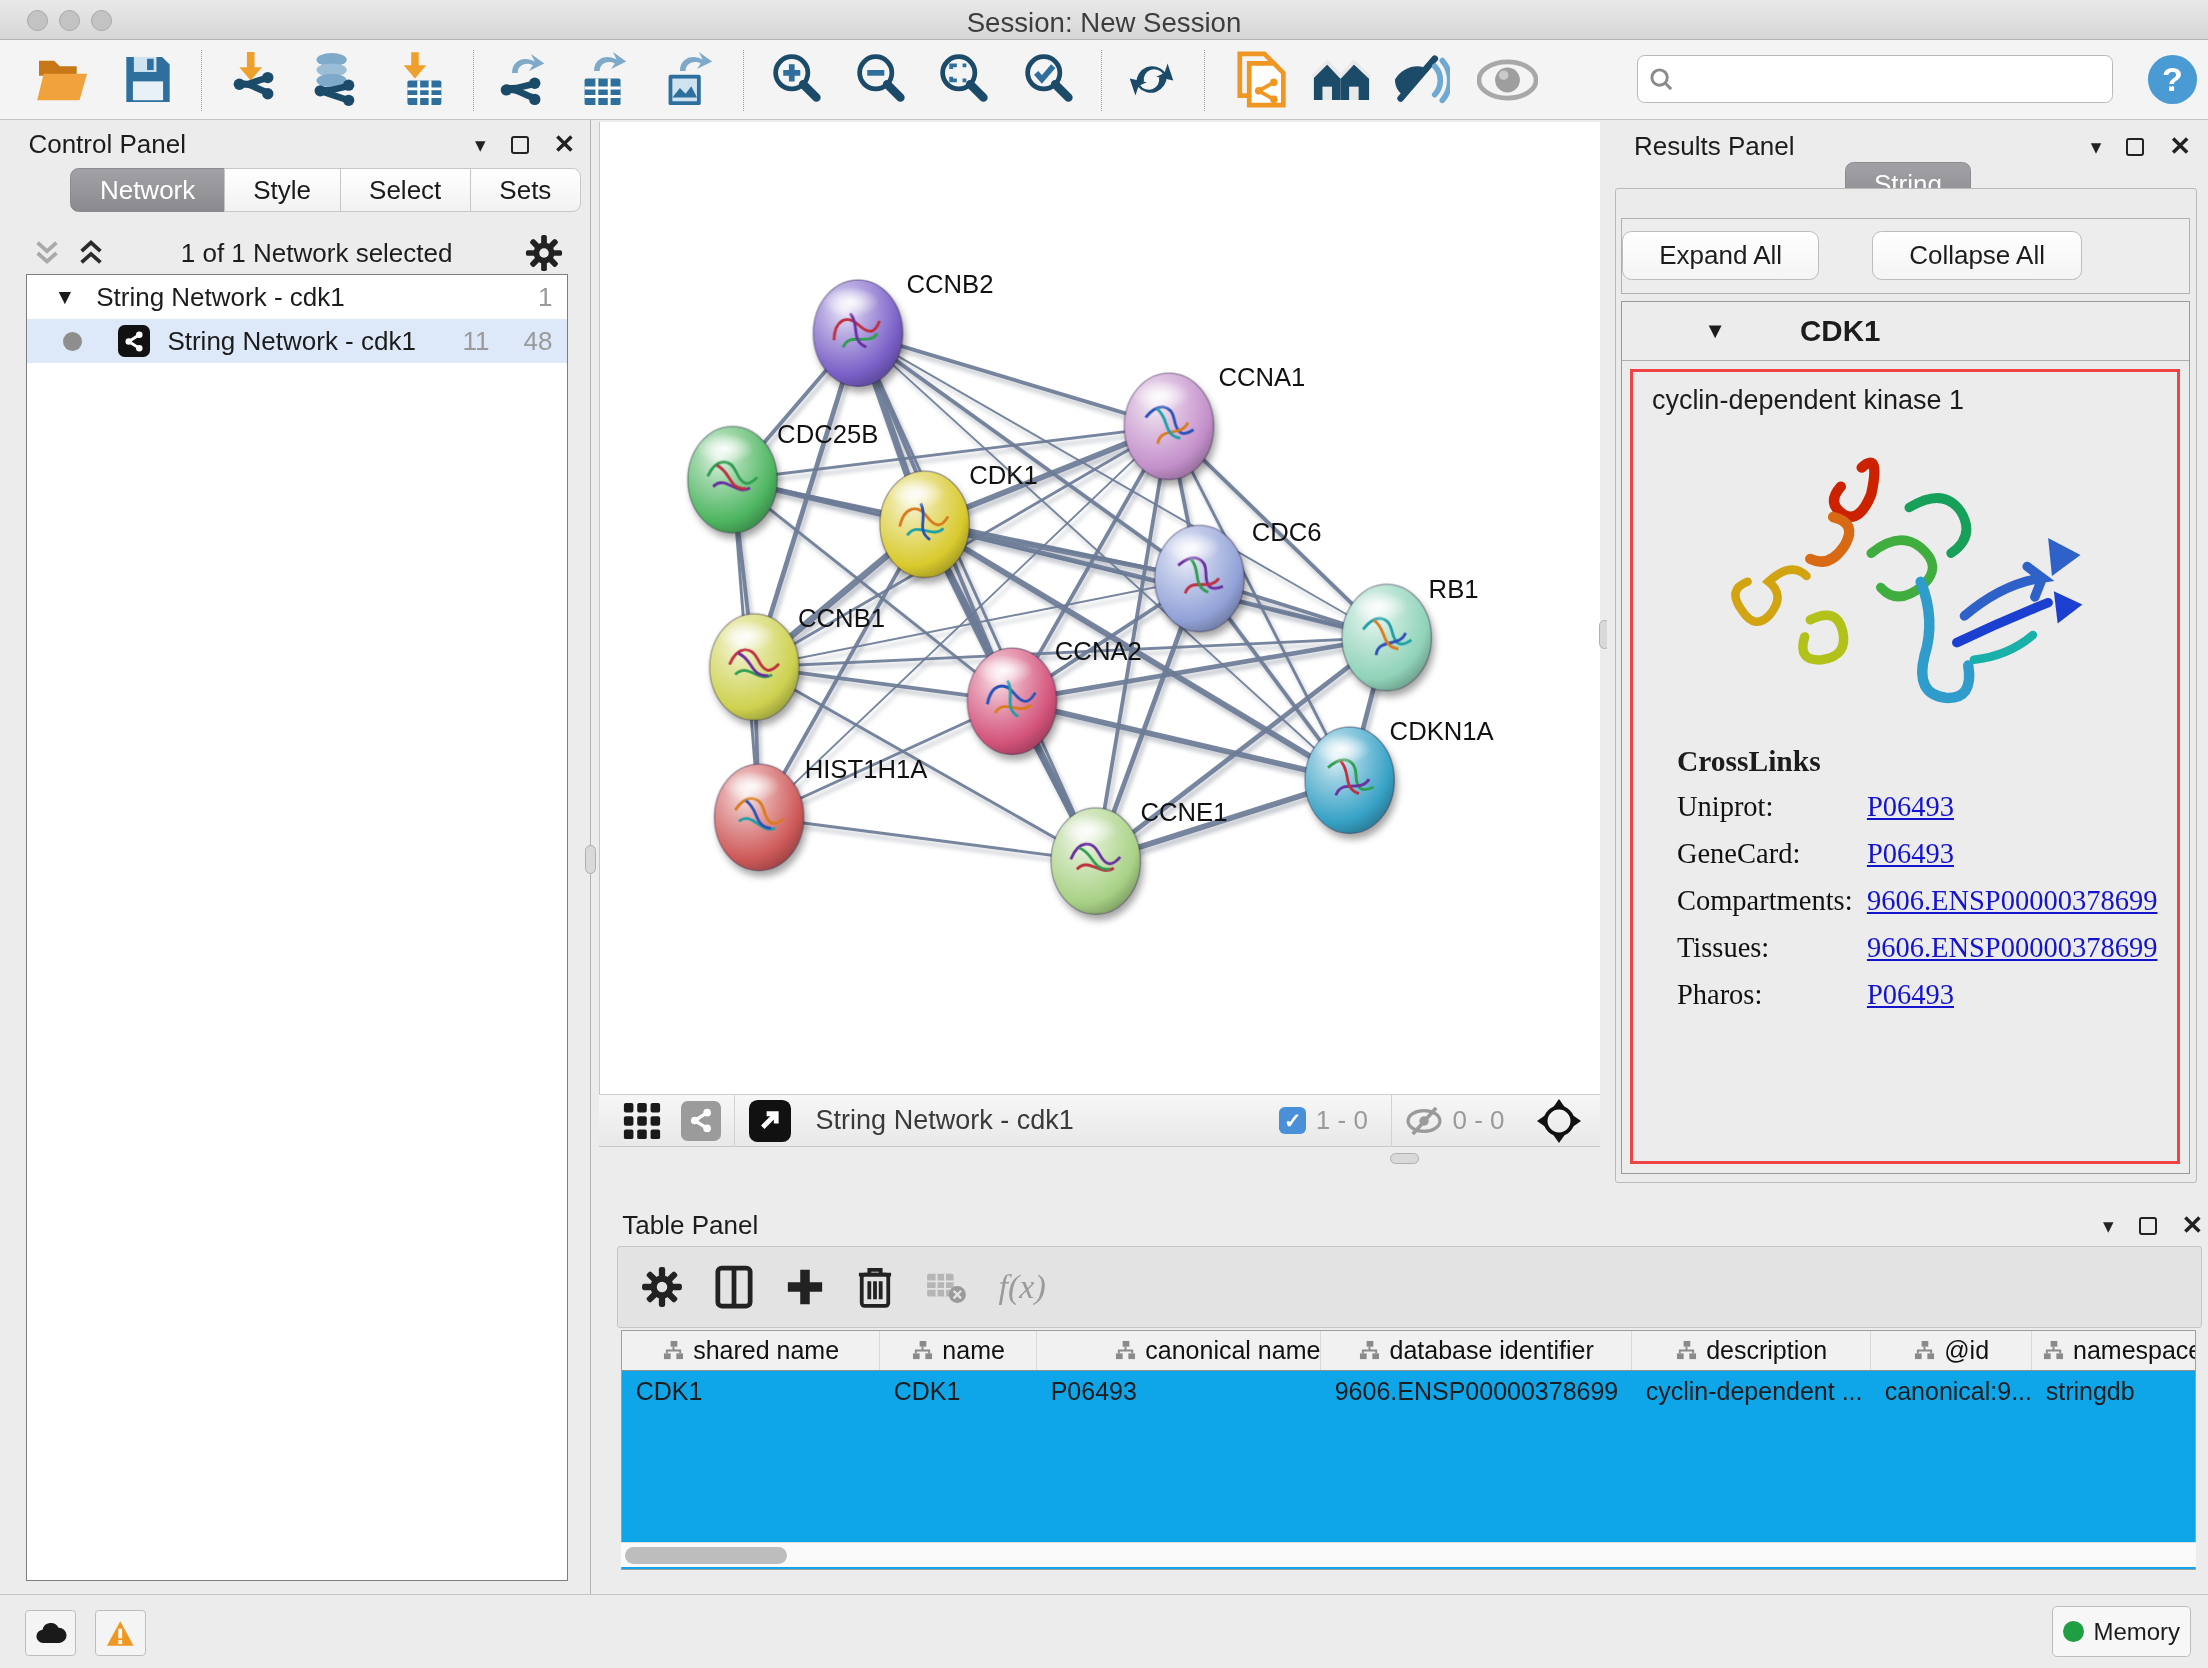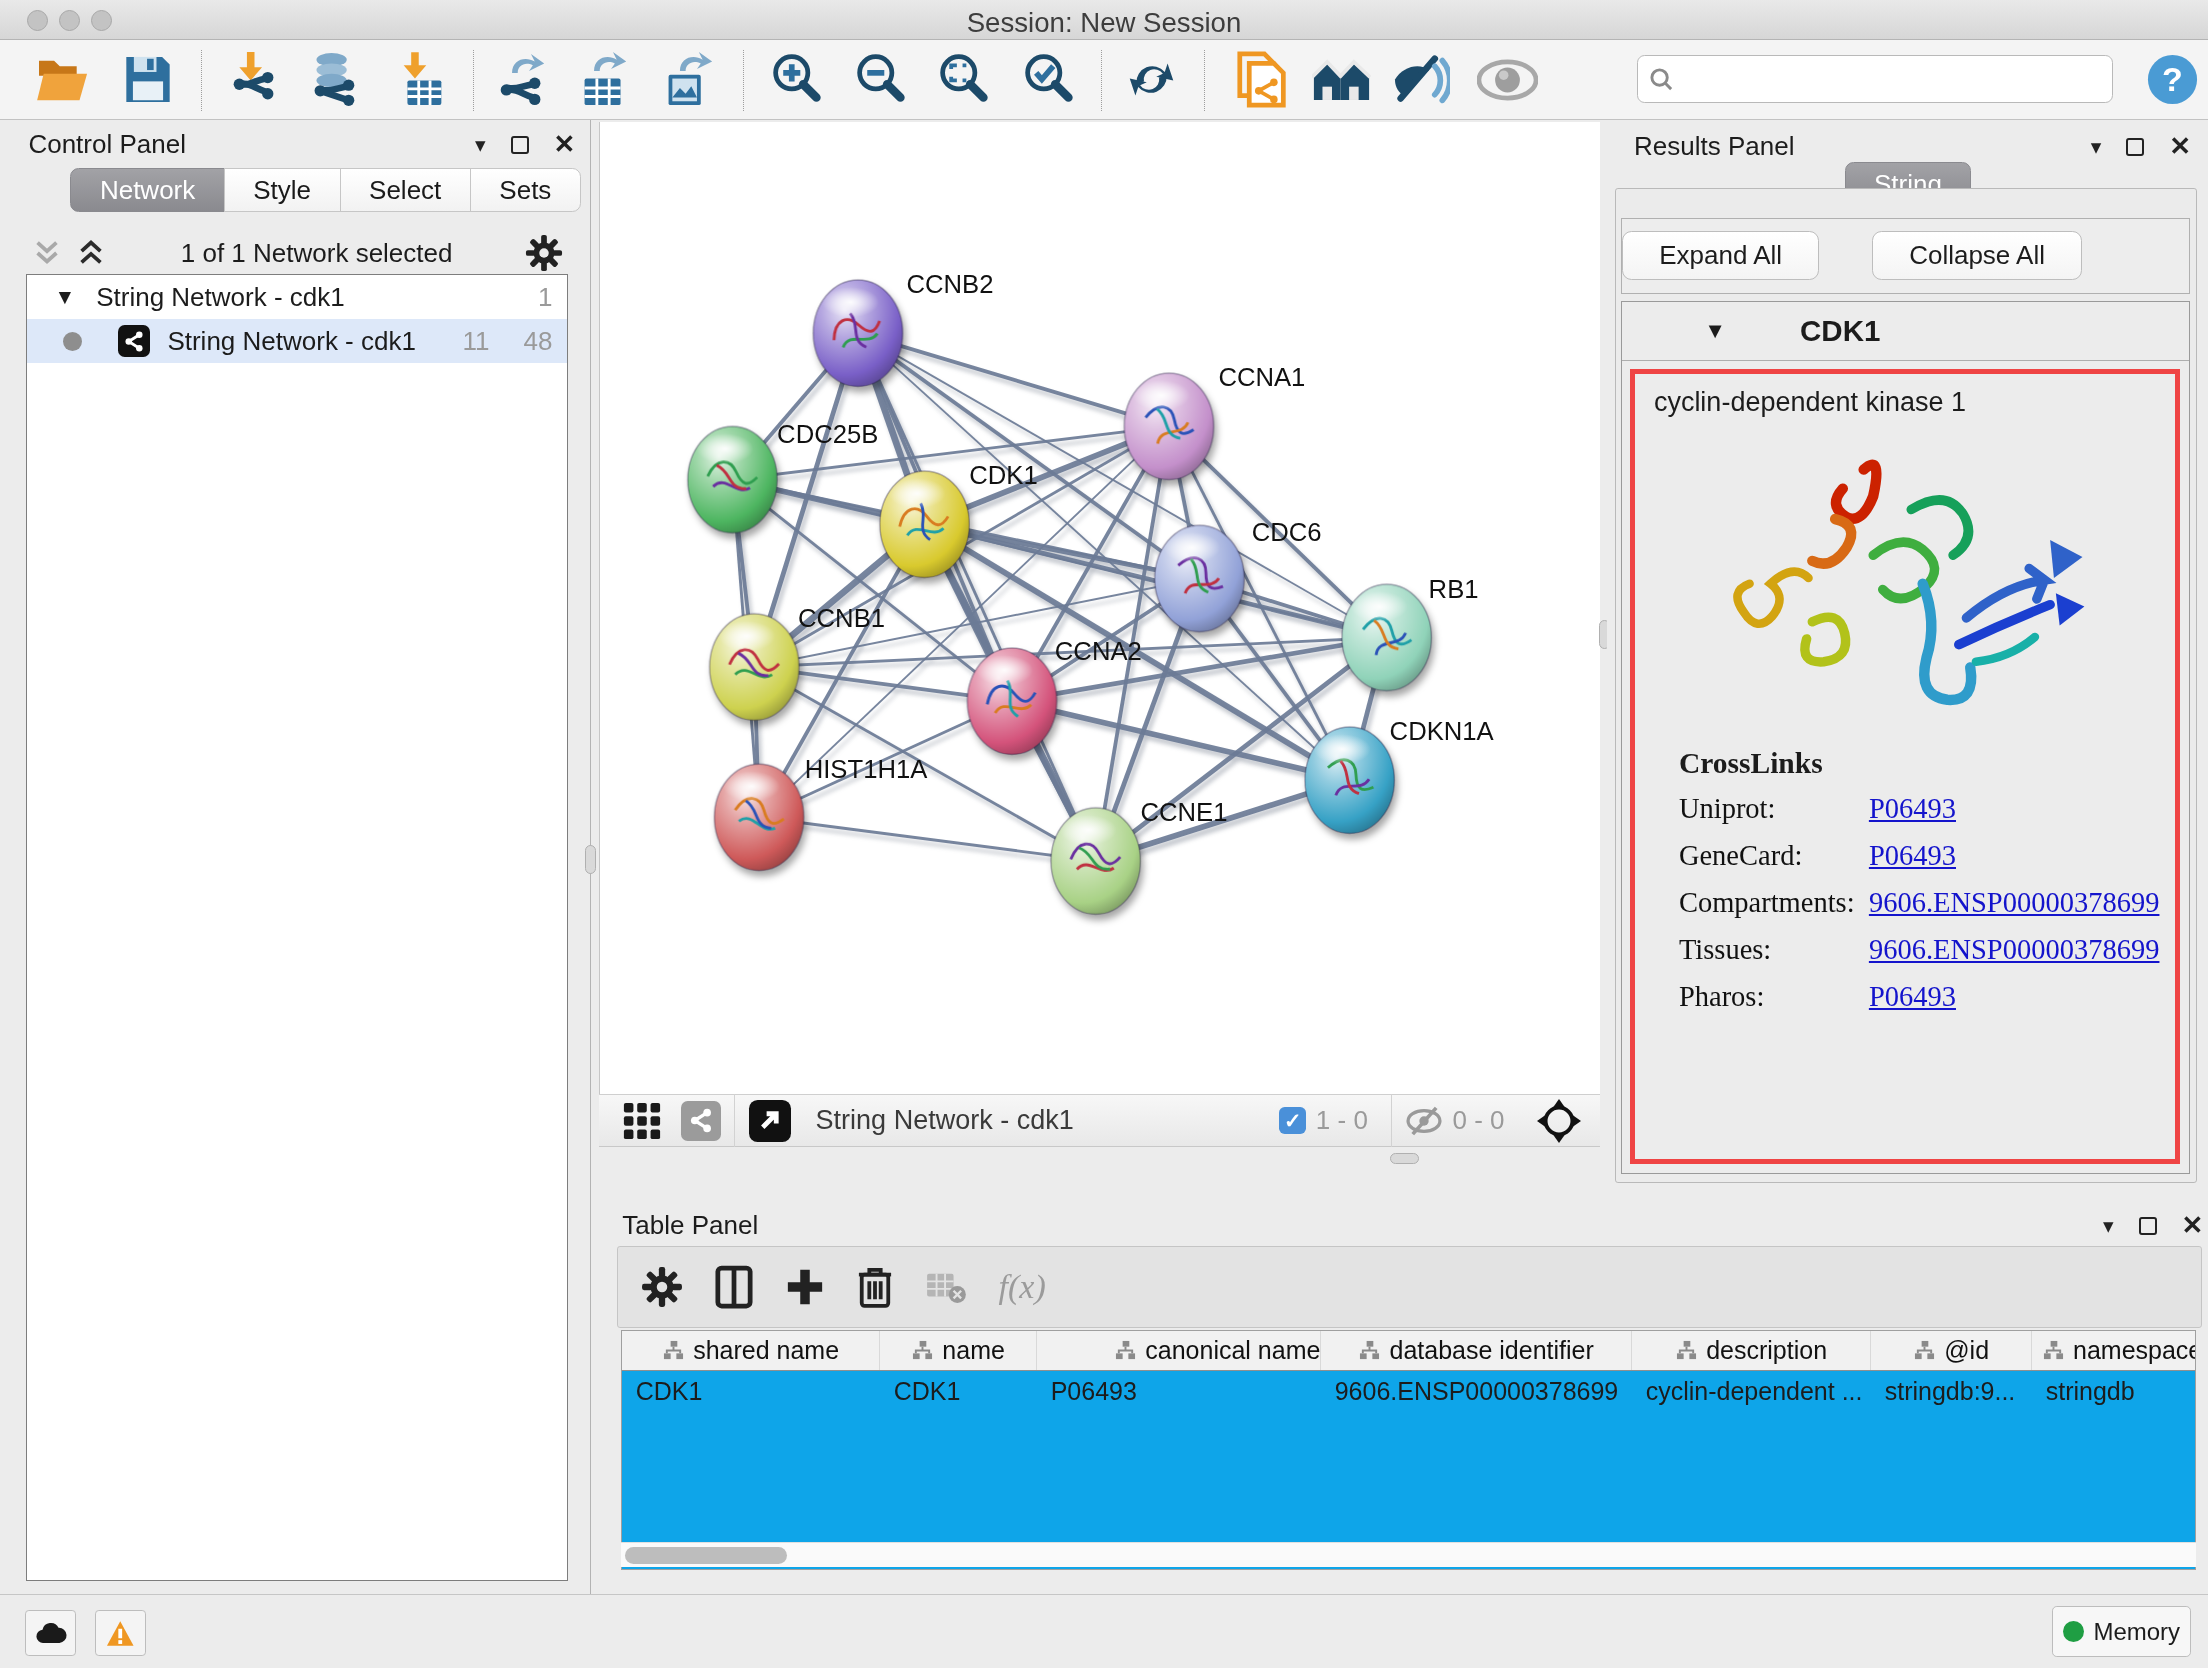--- a/index.html
+++ b/index.html
@@ -79,7 +79,7 @@
   #rp-entry { left:5.7px; top:112px; width:569px; height:873px; background:#ececec; border:1.9px solid #9a9a9a; }
   #rp-entry-head { height:59px; border-bottom:1.9px solid #adadad; display:flex; align-items:center; }
   #rp-entry-name { font-size:29.5px; font-weight:bold; }
-  #rp-entry-body { position:absolute; left:7.6px; top:67px; width:550px; height:795px; border:5px solid #ef4444; background:#ececec; }
+  #rp-entry-body { position:absolute; left:7.6px; top:67px; width:550px; height:795px; border:3px solid #ef4444; background:#ececec; }
   #rp-desc { left:19px; top:13.3px; font-size:27px; }
   #crosslinks { left:44px; top:373px; width:495px; font-family:"Liberation Serif","DejaVu Serif",serif; }
   #xl-title { font-size:29.5px; font-weight:bold; margin-bottom:13.3px; }

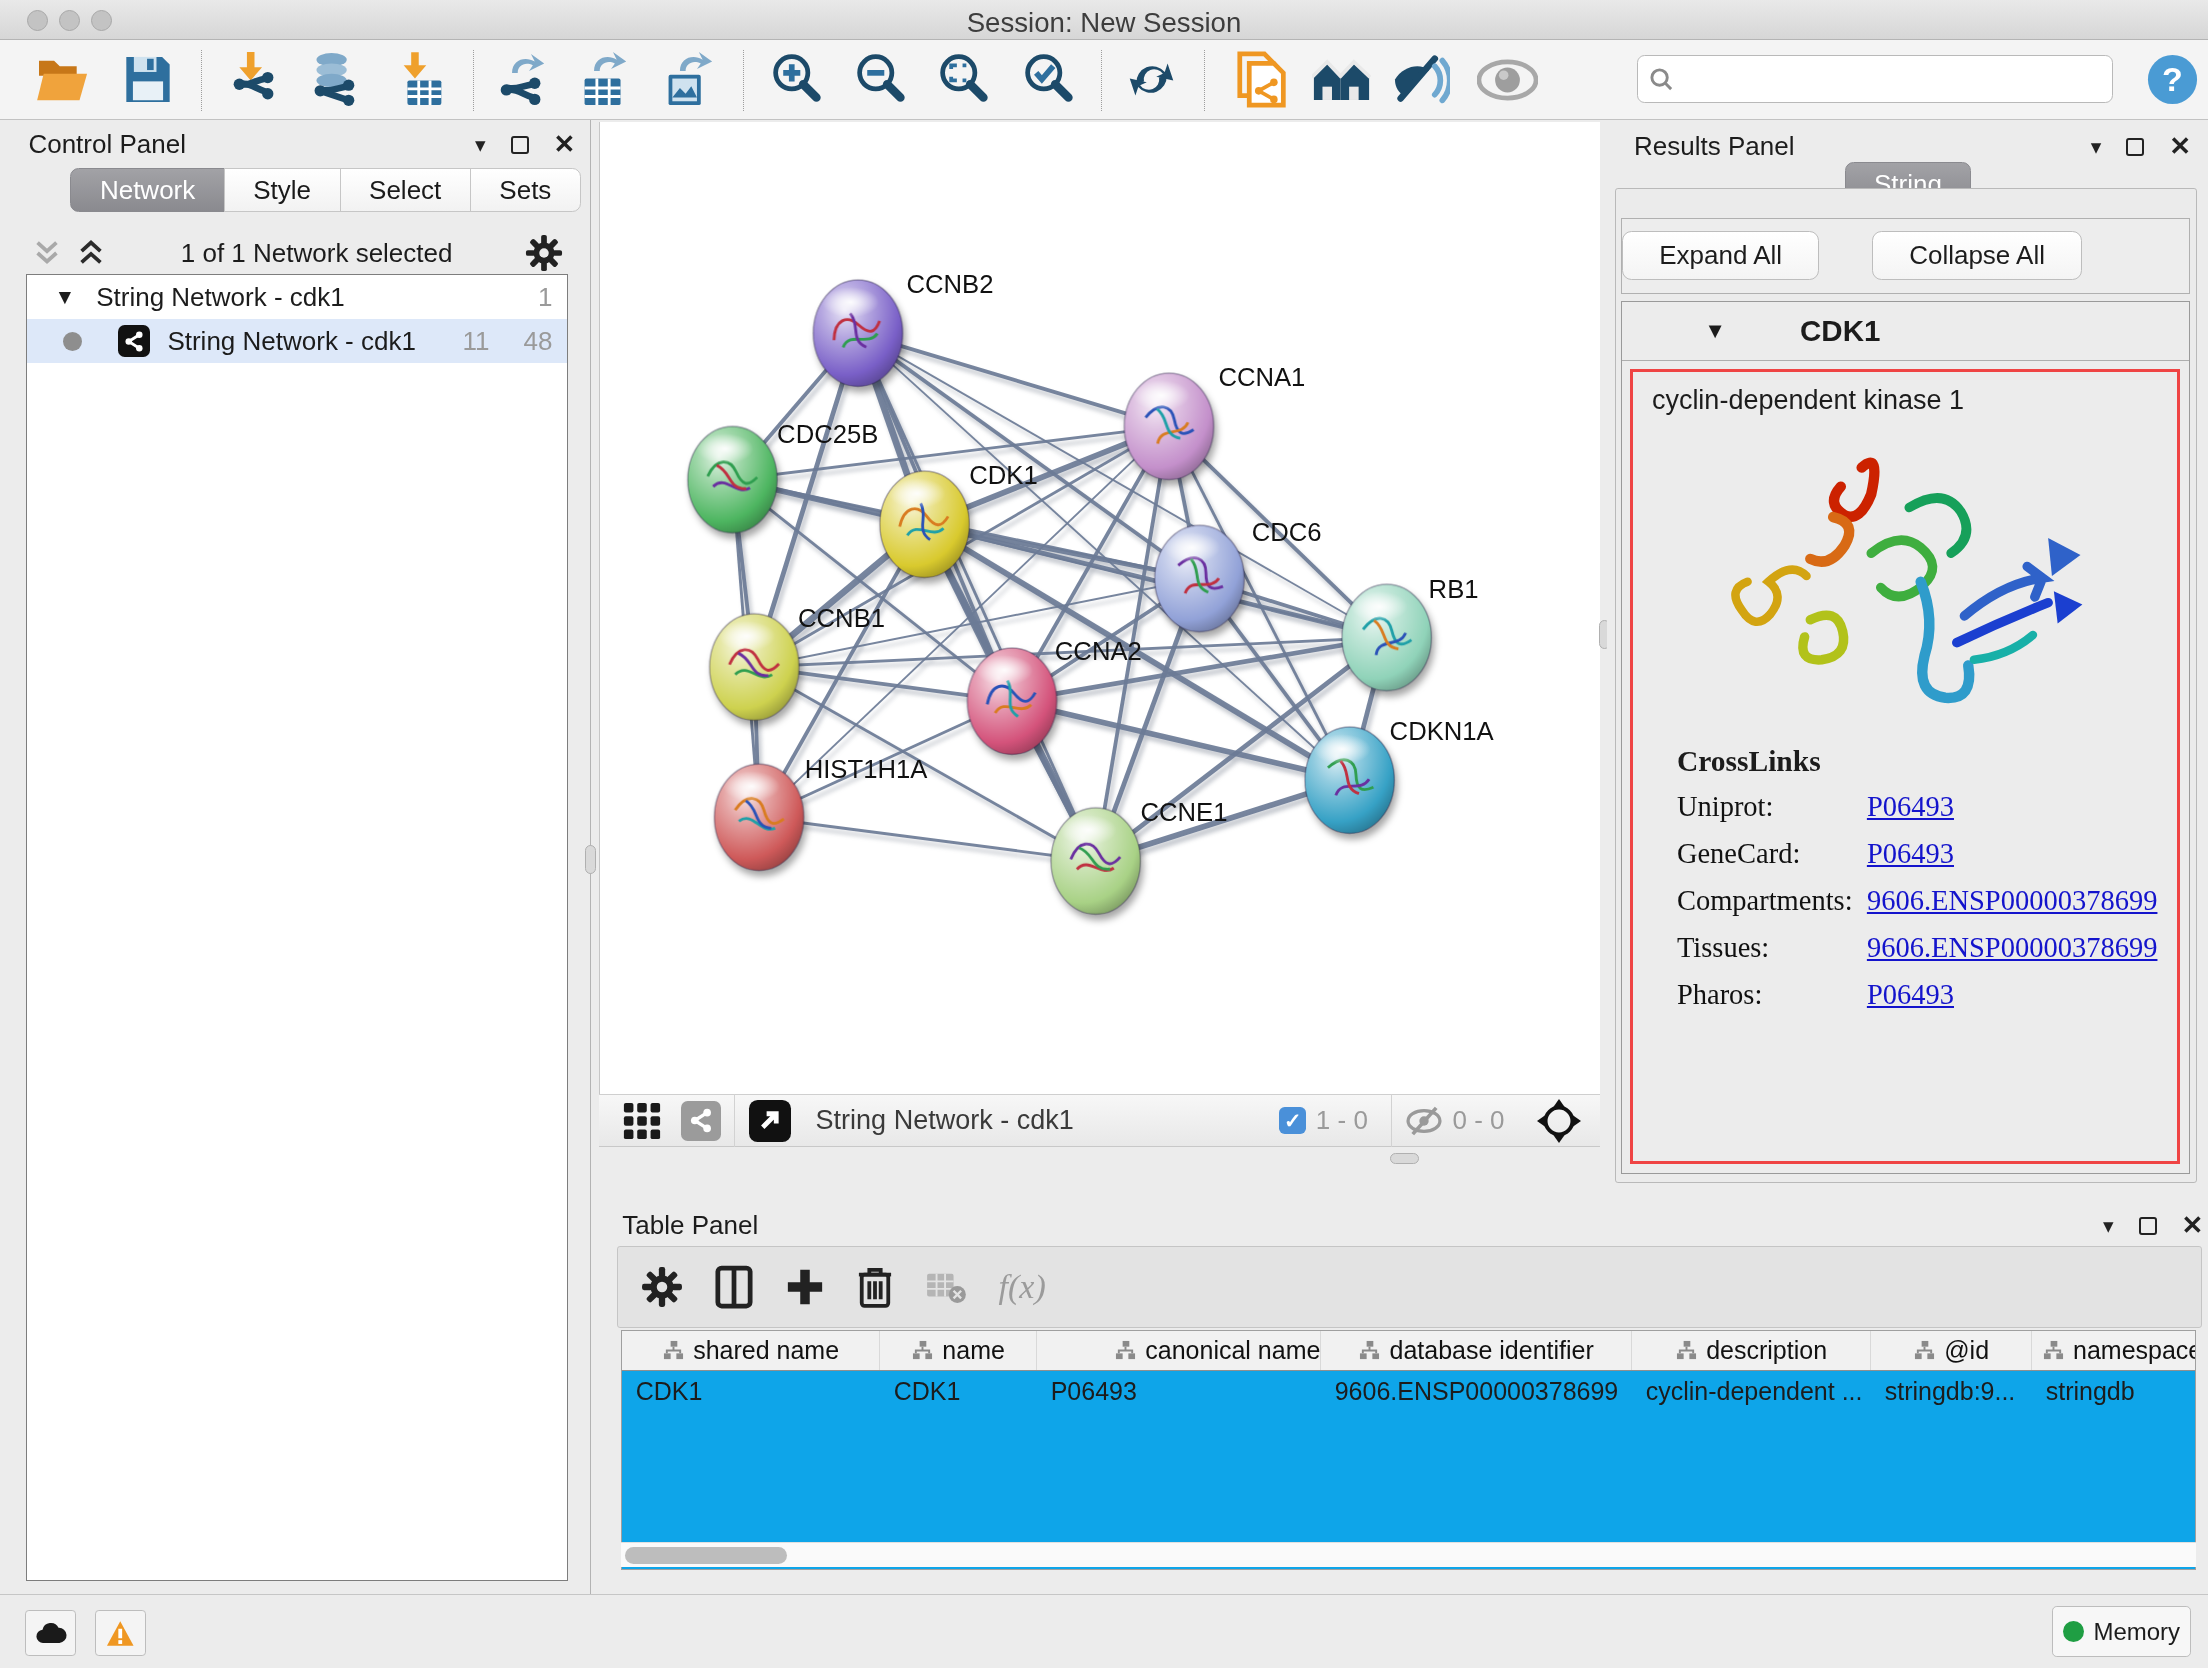--- a/index.html
+++ b/index.html
@@ -827,7 +827,7 @@
         <div class="td" style="width: 284px;">P06493</div>
         <div class="td" style="width: 311px;">9606.ENSP00000378699</div>
         <div class="td" style="width: 239px;">cyclin-dependent ...</div>
-        <div class="td" style="width: 161px;">stringdb:9...</div>
+        <div class="td" style="width: 161px;">canonical:9...</div>
         <div class="td" style="width: 181px;">stringdb</div>
       </div>
   </div>

